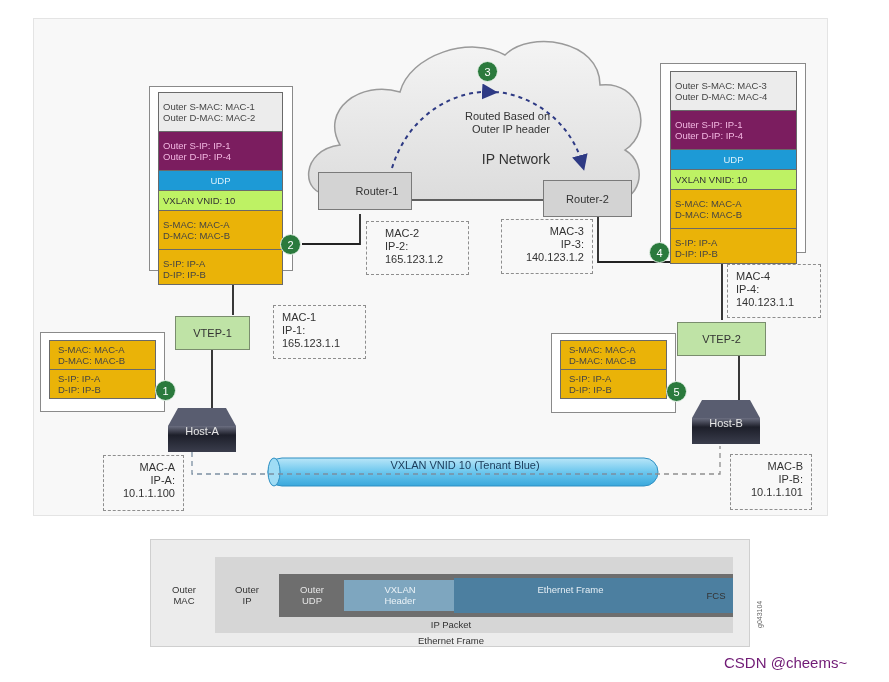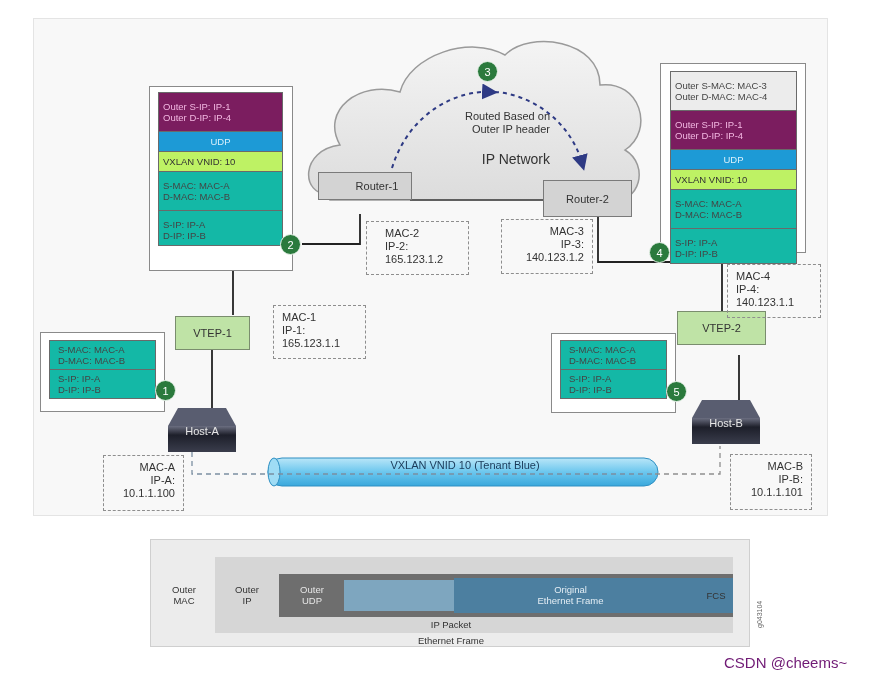--- a/index.html
+++ b/index.html
@@ -121,6 +121,10 @@
 
 <div class="abs frame-outer" style="left:149px; top:86px; width:144px; height:185px;"></div>
 <div class="stack" style="left:158px; top:92px; width:125px;">
+  <div class="layer l-mac">
+    <div>Outer S-MAC: MAC-1</div>
+    <div>Outer D-MAC: MAC-2</div>
+  </div>
   <div class="layer l-ip">
     <div>Outer S-IP: IP-1</div>
     <div>Outer D-IP: IP-4</div>

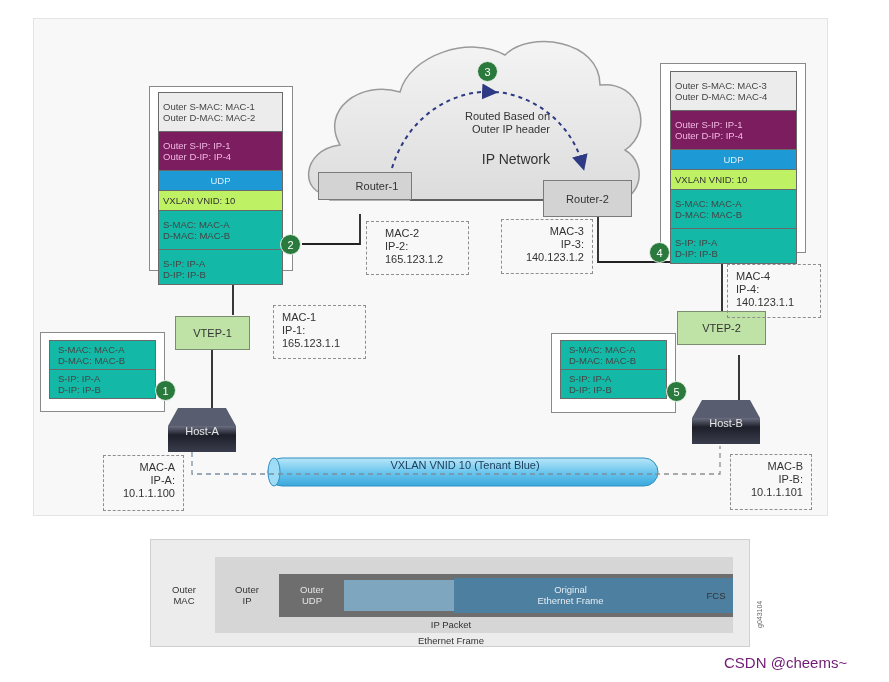--- a/index.html
+++ b/index.html
@@ -96,7 +96,7 @@
 </div>
 <div class="cloud-text" style="left:430px; top:151px; width:120px; font-size:14px;">IP Network</div>
 
-<div class="router" style="left:318px; top:172px; width:94px; height:28px;padding-left:24px;">
+<div class="router" style="left:318px; top:172px; width:94px; height:38px;padding-left:24px;">
   <span>Router-1</span>
 </div>
 <div class="router" style="left:543px; top:180px; width:89px; height:37px;">

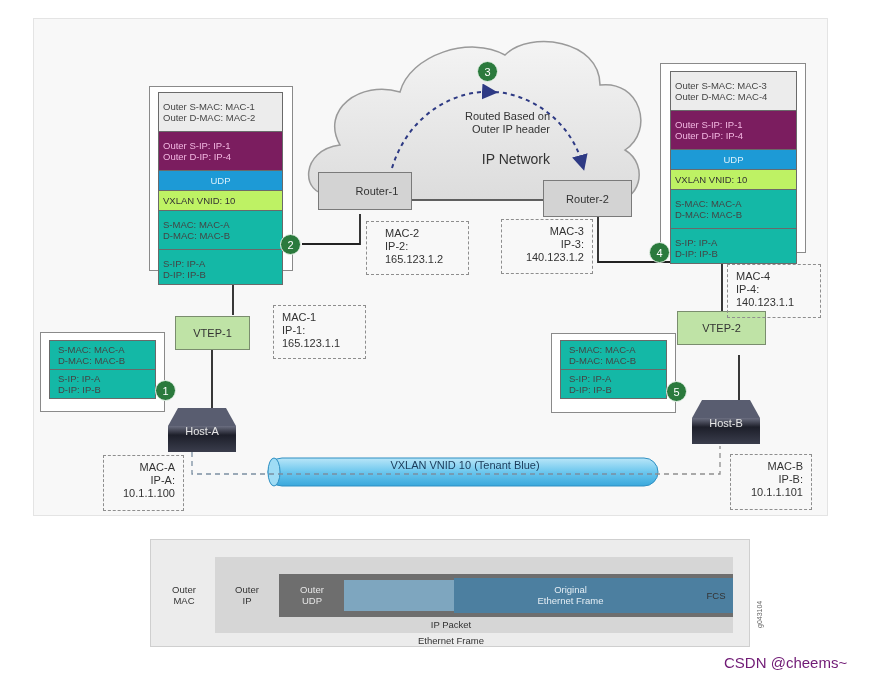--- a/index.html
+++ b/index.html
@@ -16,7 +16,7 @@
   .l-ip { background:#7b1d5f; color:#f2b7e1; }
   .l-udp { background:#1d9ad6; color:#d9f0fb; text-align:center; }
   .l-vnid { background:#bef264; color:#333; }
-  .l-inner { background:#14b8a6; color:#444; }
+  .l-inner { background:#eab308; color:#444; }
   .dashbox { position:absolute; border:1.5px dashed #8e8e8e; box-sizing:border-box; font-size:11px; line-height:13px; color:#333; padding:5px 8px; background:transparent; }
   .ta-right { text-align:right; }
   .router { position:absolute; background:#d3d3d3; border:1.5px solid #7a7a7a; box-sizing:border-box; font-size:11px; color:#333; display:flex; align-items:center; justify-content:center; }

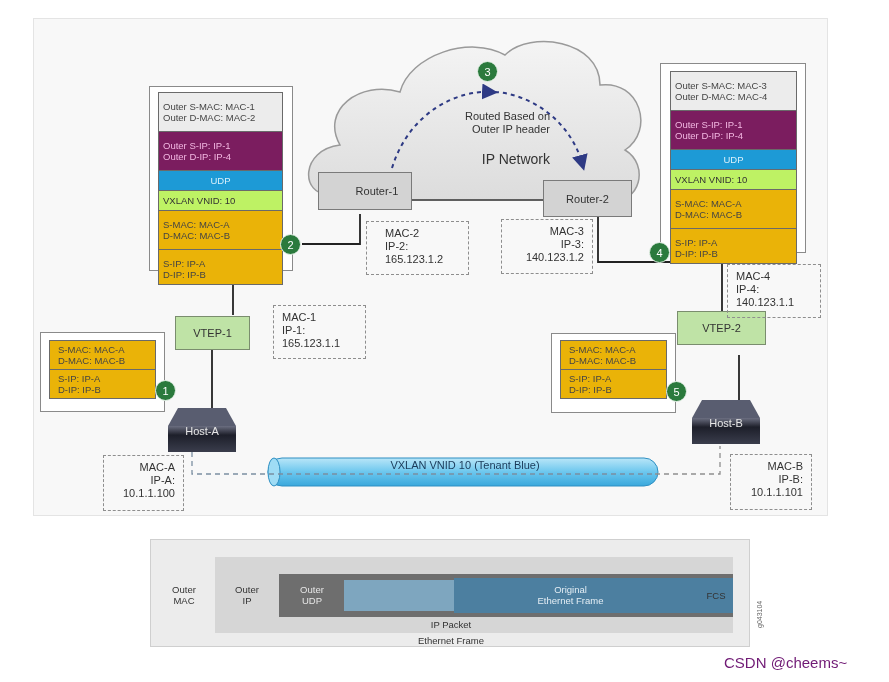--- a/index.html
+++ b/index.html
@@ -106,7 +106,7 @@
 <div class="vtep" style="left:175px; top:316px; width:75px; height:34px;align-items:center;">
   <span>VTEP-1</span>
 </div>
-<div class="vtep" style="left:677px; top:311px; width:89px; height:34px;">
+<div class="vtep" style="left:677px; top:322px; width:89px; height:34px;">
   <span>VTEP-2</span>
 </div>
 

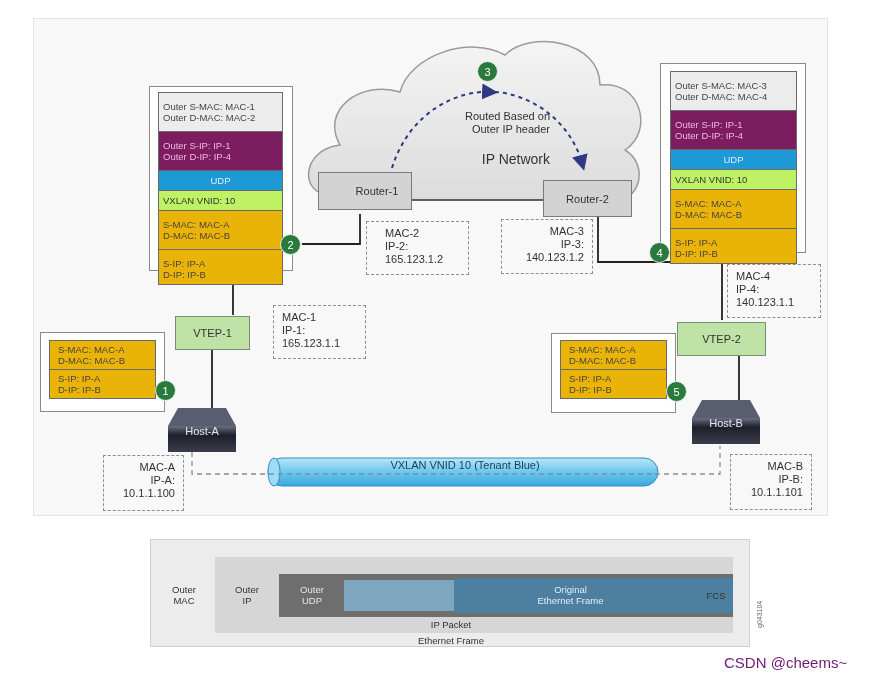--- a/index.html
+++ b/index.html
@@ -244,6 +244,10 @@
     <div>Outer</div>
     <div>UDP</div>
   </div>
+  <div class="fp-text" style="left:193px; top:44px; width:112px; color:#eaf2f7;">
+    <div>VXLAN</div>
+    <div>Header</div>
+  </div>
   <div class="fp-text" style="left:303px; top:44px; width:233px; color:#e3edf4;">
     <div>Original</div>
     <div>Ethernet Frame</div>

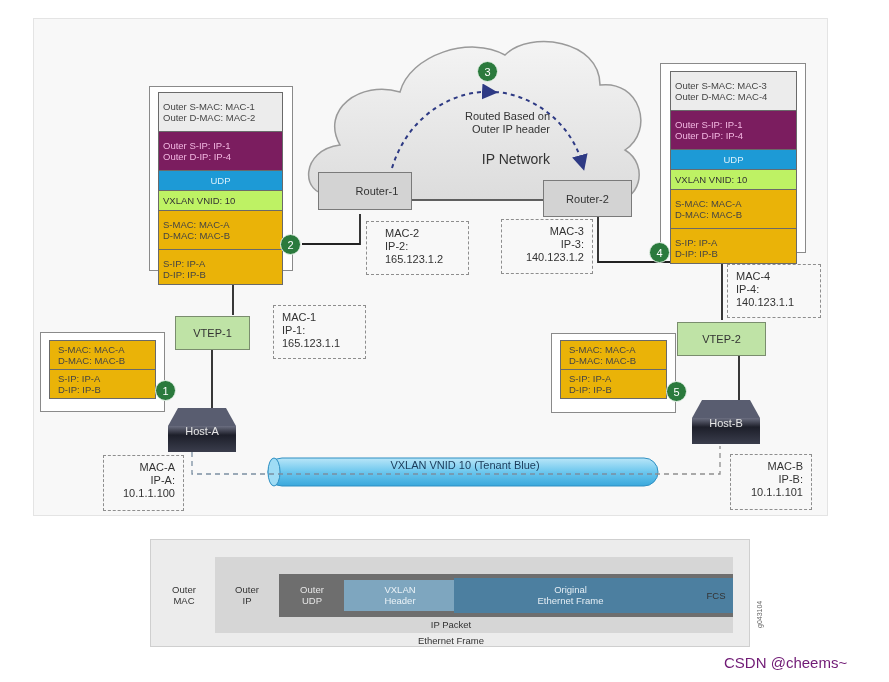--- a/index.html
+++ b/index.html
@@ -249,7 +249,6 @@
     <div>Header</div>
   </div>
   <div class="fp-text" style="left:303px; top:44px; width:233px; color:#e3edf4;">
-    <div>Original</div>
     <div>Ethernet Frame</div>
   </div>
   <div class="fp-text" style="left:540px; top:50px; width:50px;">FCS</div>

